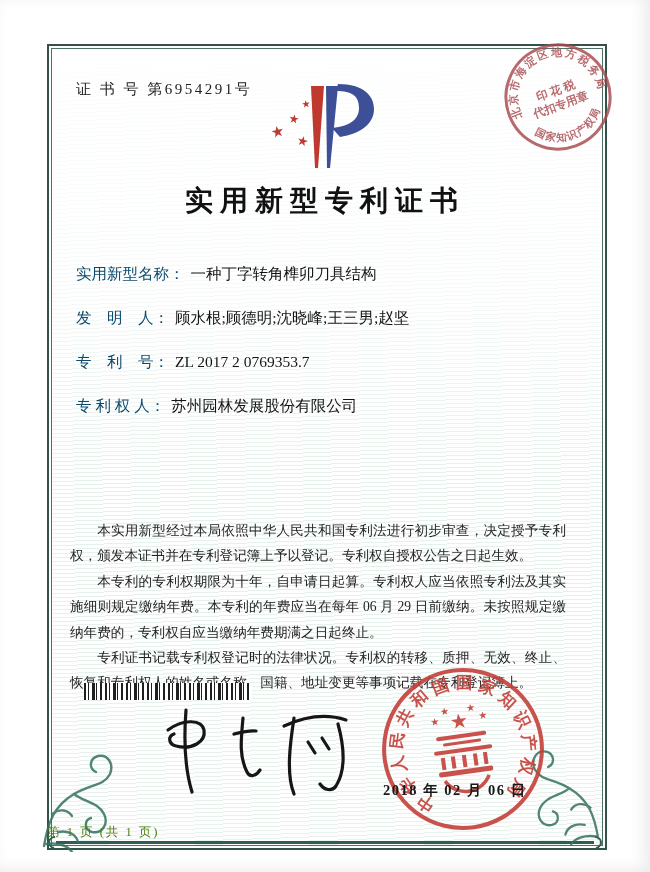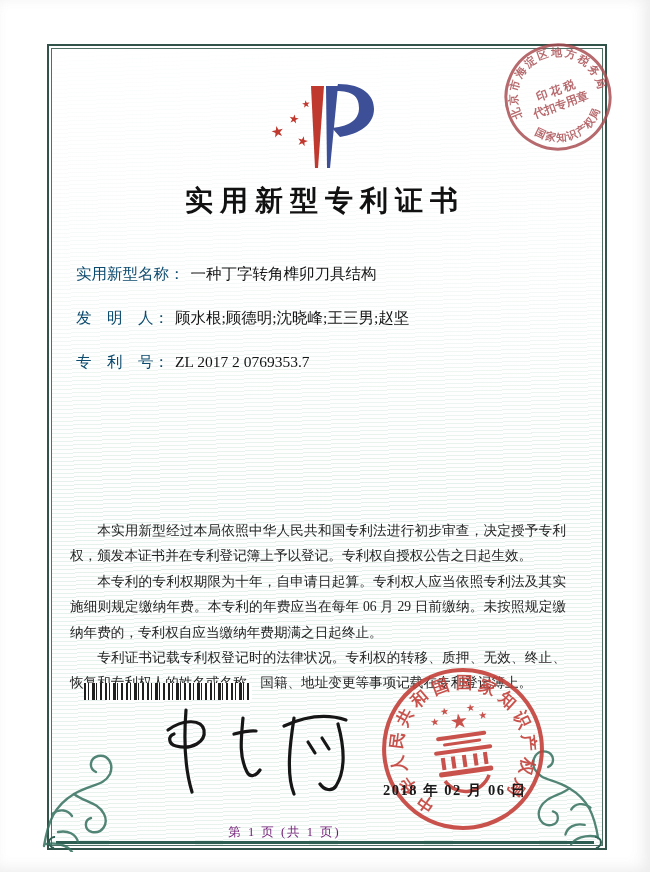--- a/index.html
+++ b/index.html
@@ -106,6 +106,7 @@
     </g>
   </svg>
 
+  <div class="cert-no">证 书 号 第6954291号</div>
 
   <svg class="ornament" style="left:256px;top:76px;" width="134" height="102" viewBox="0 0 134 102">
 

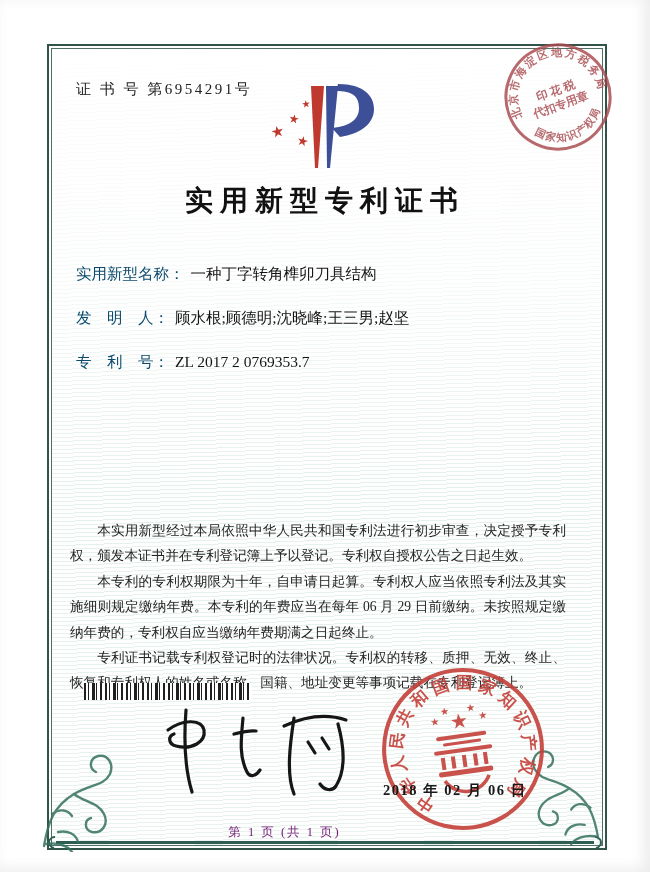--- a/index.html
+++ b/index.html
@@ -152,6 +152,9 @@
     </div>
     <div class="field-row">
       <span class="field-label">专　利　号：</span><span class="field-value">ZL 2017 2 0769353.7</span>
+    </div>
+    <div class="field-row">
+      <span class="field-label">专 利 权 人：</span><span class="field-value">苏州园林发展股份有限公司</span>
     </div>
   </div>
 

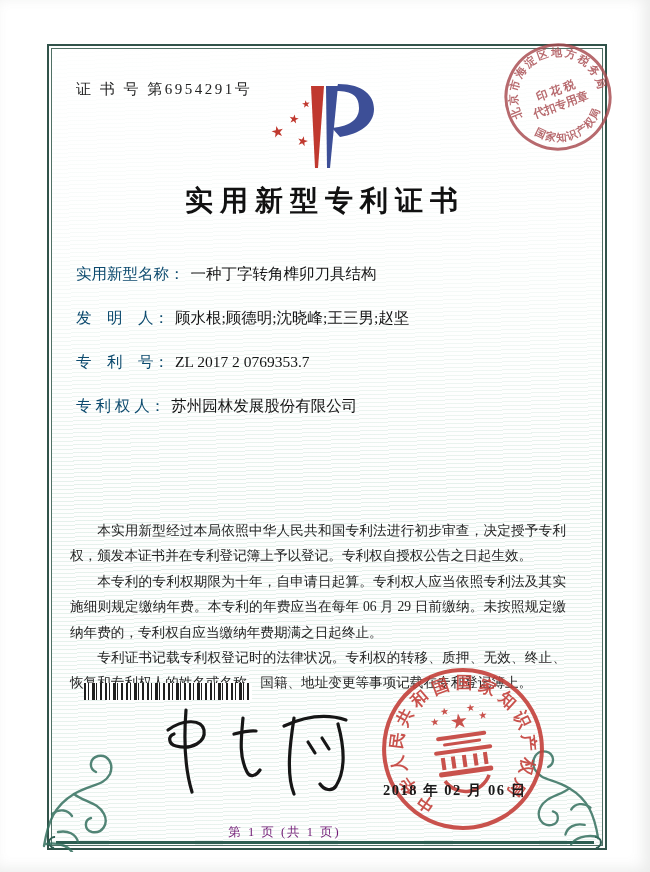--- a/index.html
+++ b/index.html
@@ -72,8 +72,8 @@
     font-size:14.5px;font-weight:700;letter-spacing:1.5px;color:#191919;
   }
   .footer{
-    position:absolute;left:47px;top:824px;width:475px;text-align:center;
-    font-size:12.5px;letter-spacing:2px;color:#701a75;
+    position:absolute;left:47px;top:824px;width:475px;
+    font-size:12.5px;letter-spacing:2px;color:#4d7c0f;
   }
 </style>
 </head>

